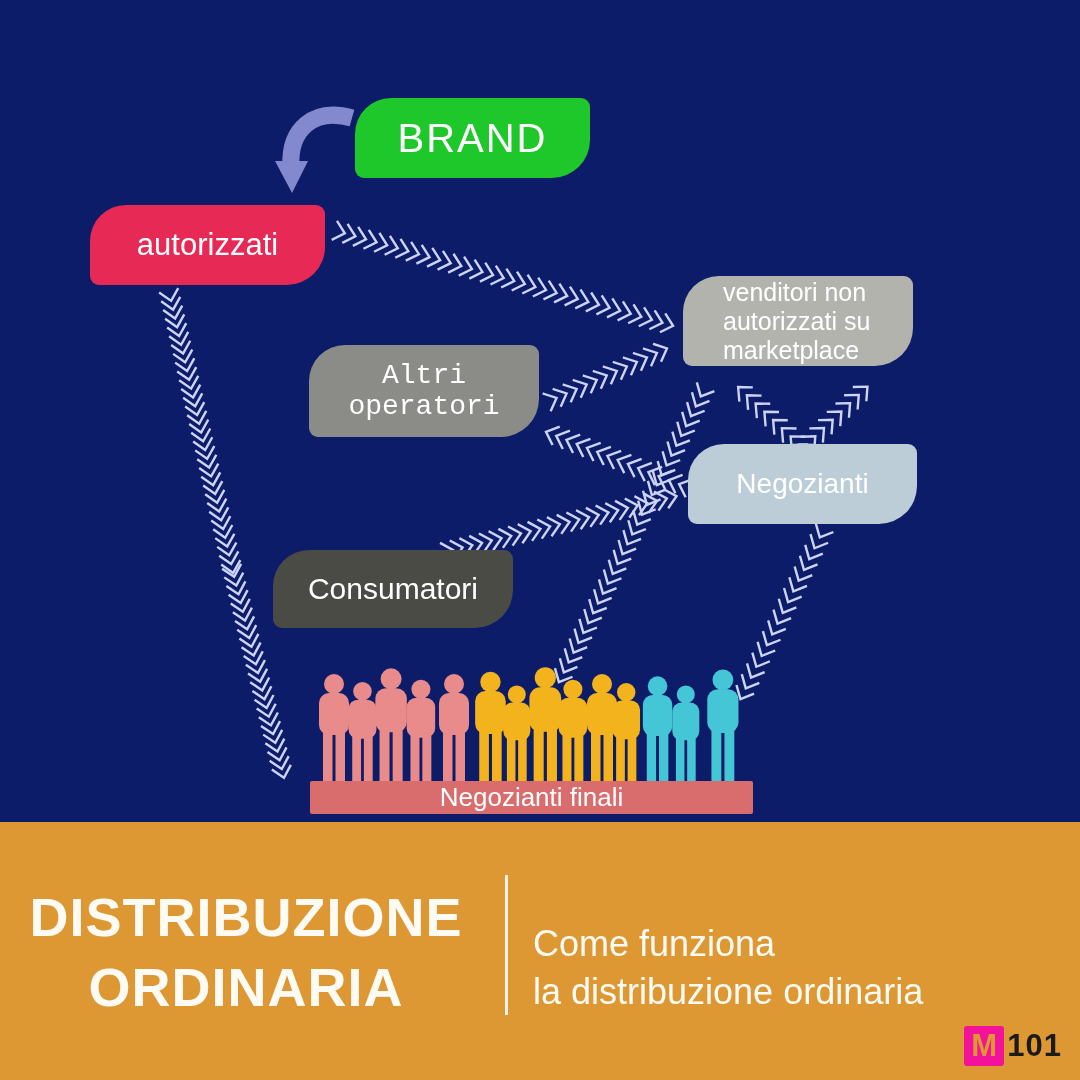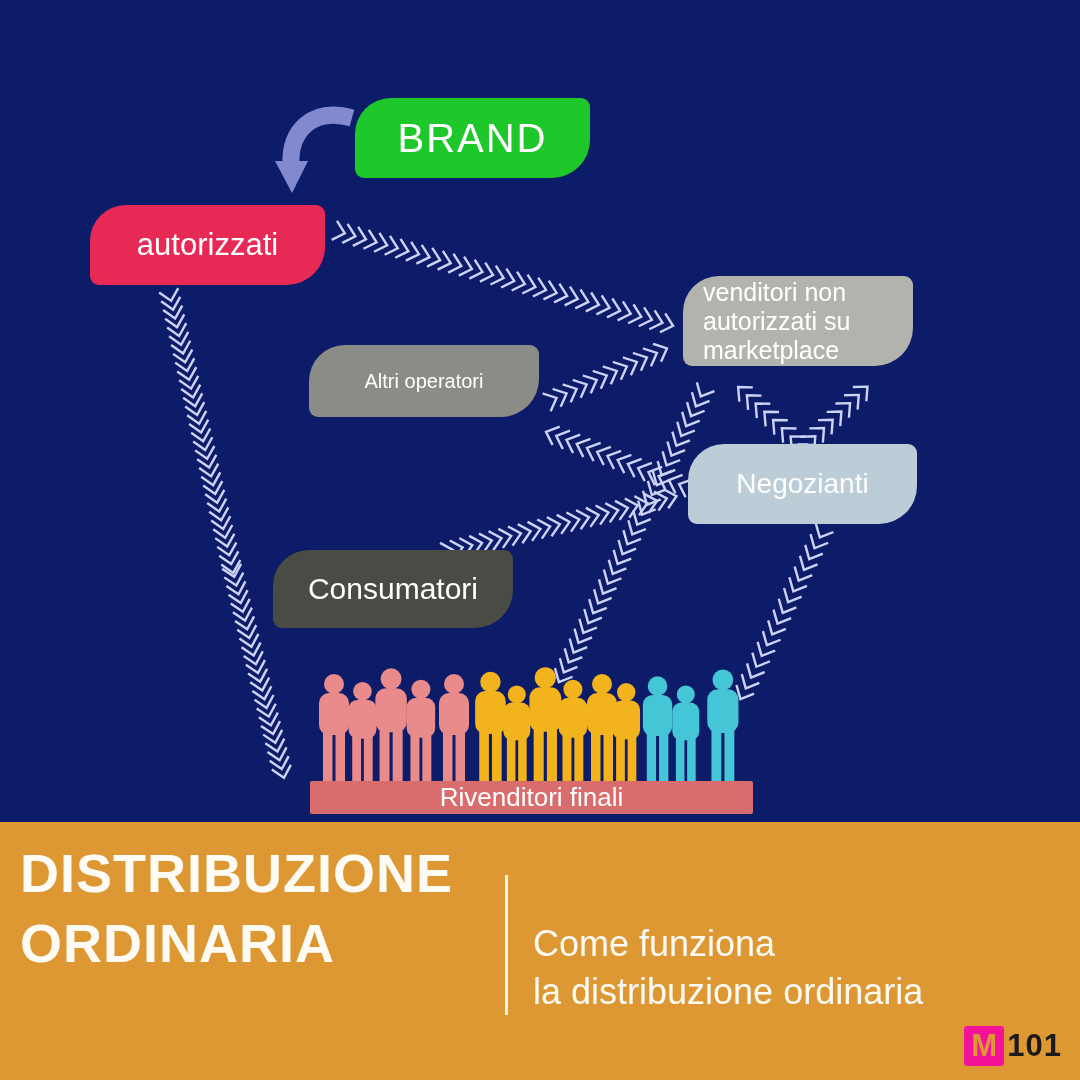--- a/index.html
+++ b/index.html
@@ -17,7 +17,7 @@
     font-size:40px;letter-spacing:2px;}
   .node-distributori{left:90px;top:205px;width:235px;height:80px;background:#e72955;font-size:31px;}
   .node-venditori{left:683px;top:276px;width:230px;height:90px;background:#b3b3ae;
-    font-size:25px;line-height:1.16;justify-content:flex-start;text-align:left;padding-left:20px;box-sizing:border-box;}
+    font-size:25px;line-height:1.16;justify-content:flex-start;text-align:left;padding-left:40px;box-sizing:border-box;}
   .node-altri{left:309px;top:345px;width:230px;height:72px;background:#8b8b87;font-size:20px;}
   .node-negozianti{left:688px;top:444px;width:229px;height:80px;background:#bccdd8;font-size:28px;}
   .node-rivenditori{left:273px;top:550px;width:240px;height:78px;background:#4b4b46;font-size:30px;}

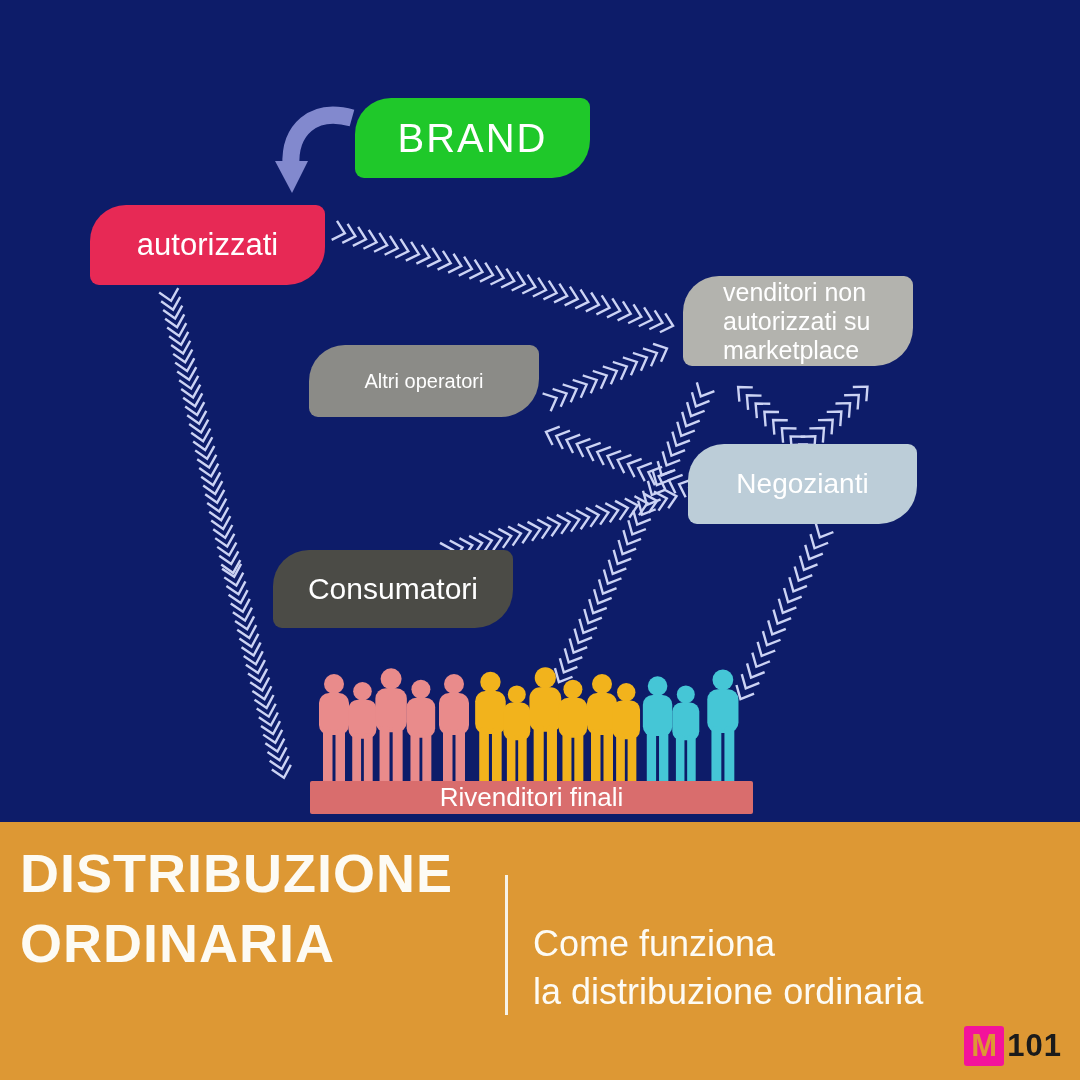--- a/index.html
+++ b/index.html
@@ -18,7 +18,7 @@
   .node-distributori{left:90px;top:205px;width:235px;height:80px;background:#e72955;font-size:31px;}
   .node-venditori{left:683px;top:276px;width:230px;height:90px;background:#b3b3ae;
     font-size:25px;line-height:1.16;justify-content:flex-start;text-align:left;padding-left:40px;box-sizing:border-box;}
-  .node-altri{left:309px;top:345px;width:230px;height:72px;background:#8b8b87;font-size:20px;}
+  .node-altri{left:309px;top:345px;width:230px;height:92px;background:#8b8b87;font-size:28px;font-family:Liberation Mono, monospace;}
   .node-negozianti{left:688px;top:444px;width:229px;height:80px;background:#bccdd8;font-size:28px;}
   .node-rivenditori{left:273px;top:550px;width:240px;height:78px;background:#4b4b46;font-size:30px;}
   .consumer-bar{

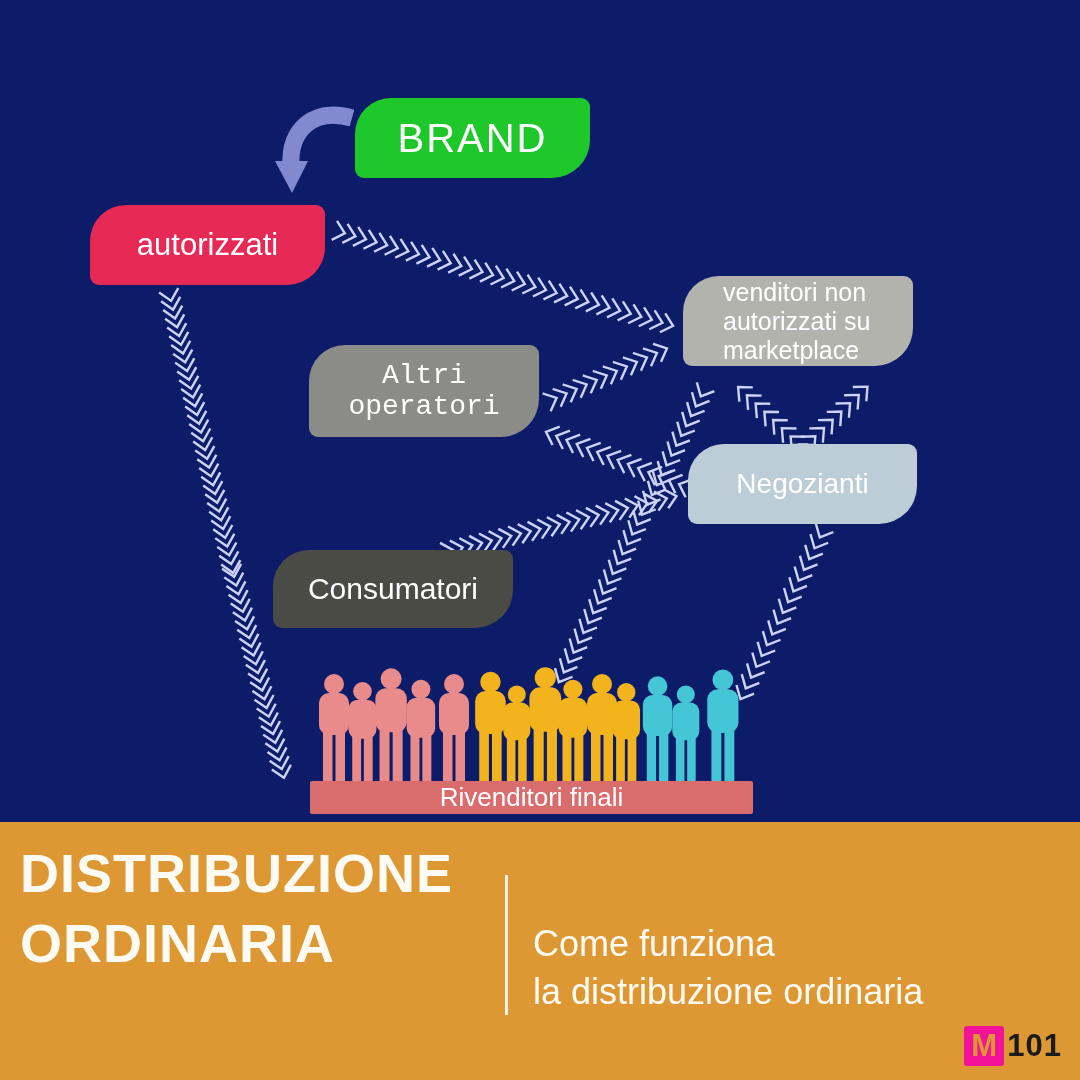--- a/index.html
+++ b/index.html
@@ -318,7 +318,7 @@
 
   <div class="node node-rivenditori">Consumatori</div>
 
-  <div class="consumer-bar">Rivenditori finali</div>
+  <div class="consumer-bar">Negozianti finali</div>
 
   <div class="footer"></div>
 

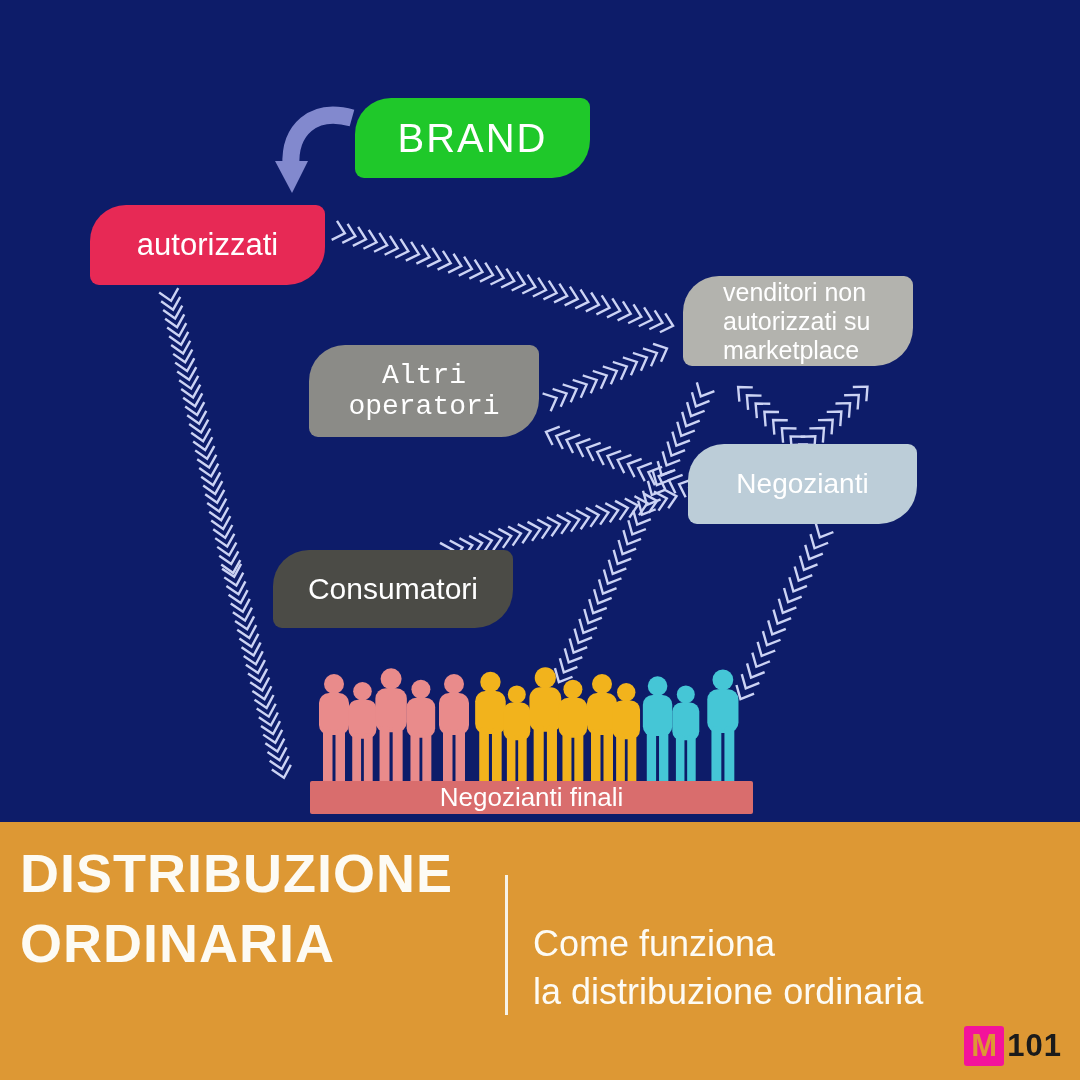--- a/index.html
+++ b/index.html
@@ -29,7 +29,7 @@
     position:absolute;left:0;top:822px;width:1080px;height:258px;background:#dd9834;color:#fff;
   }
   .footer-title{
-    position:absolute;left:20px;width:452px;top:838px;text-align:left;
+    position:absolute;left:20px;width:452px;top:882px;text-align:center;
     font-weight:bold;font-size:54px;line-height:1.3;color:#fdfbf4;letter-spacing:1px;
   }
   .footer-divider{position:absolute;left:505px;top:875px;width:3px;height:140px;background:#f7f3e8;}

